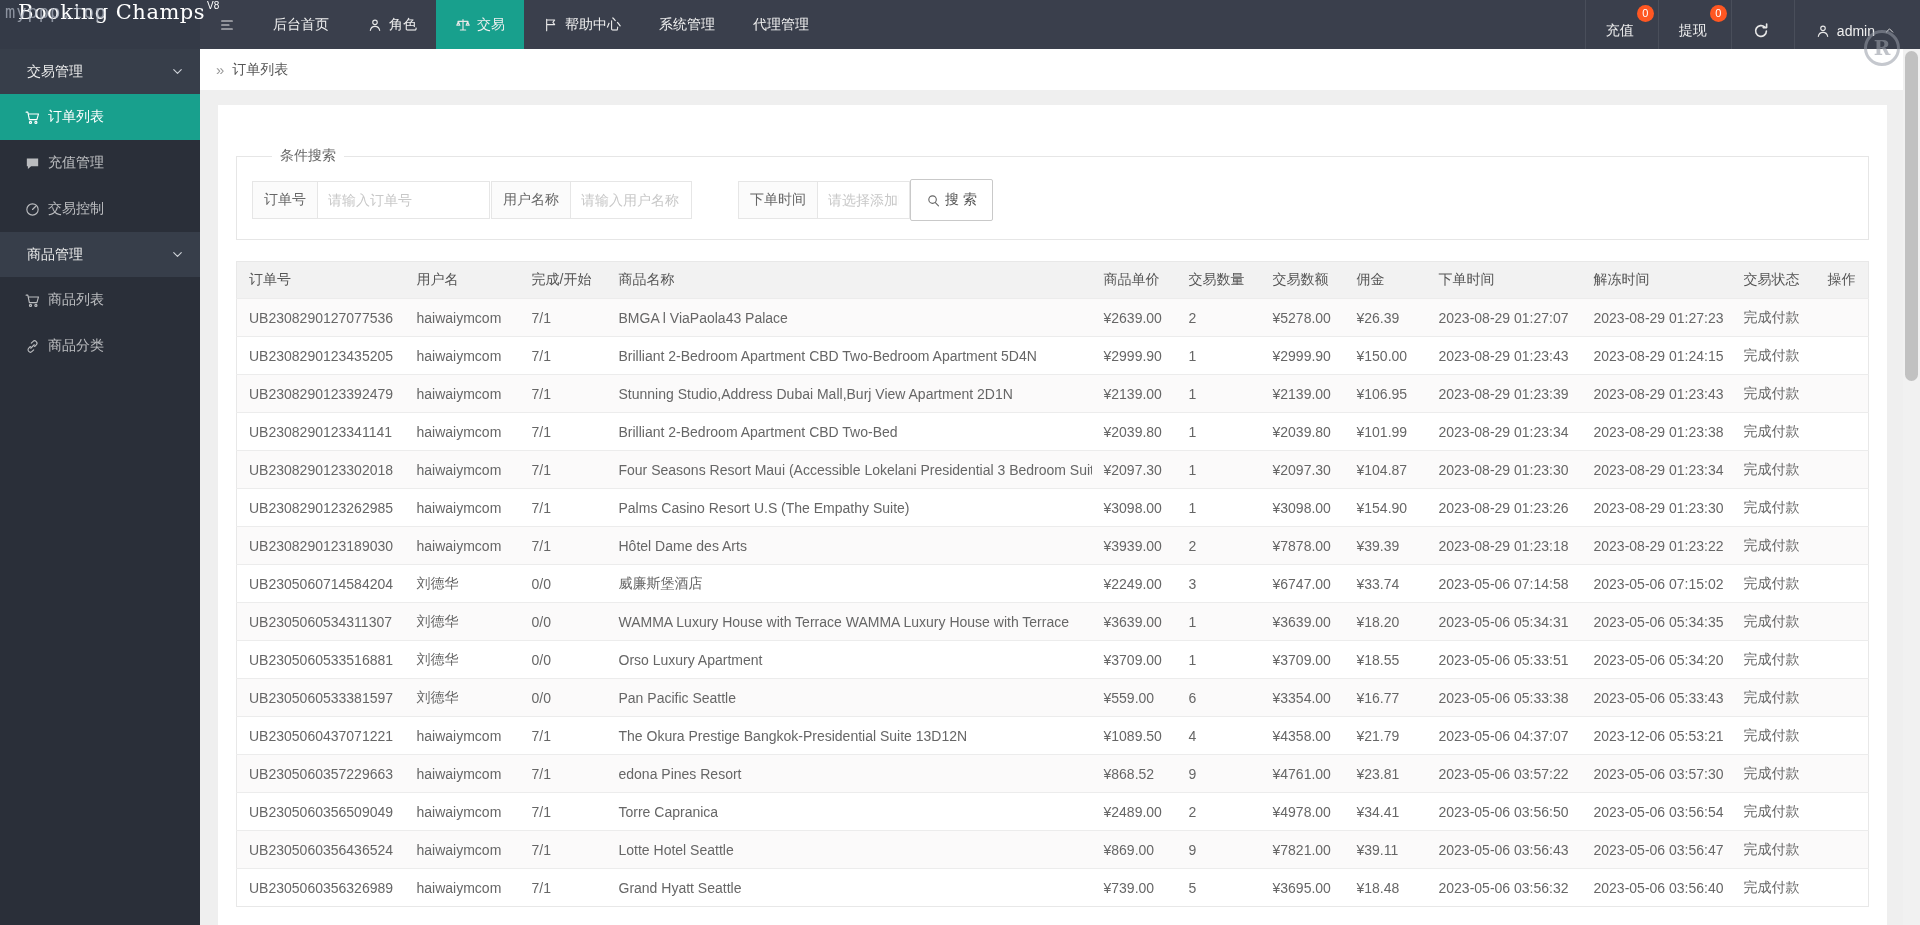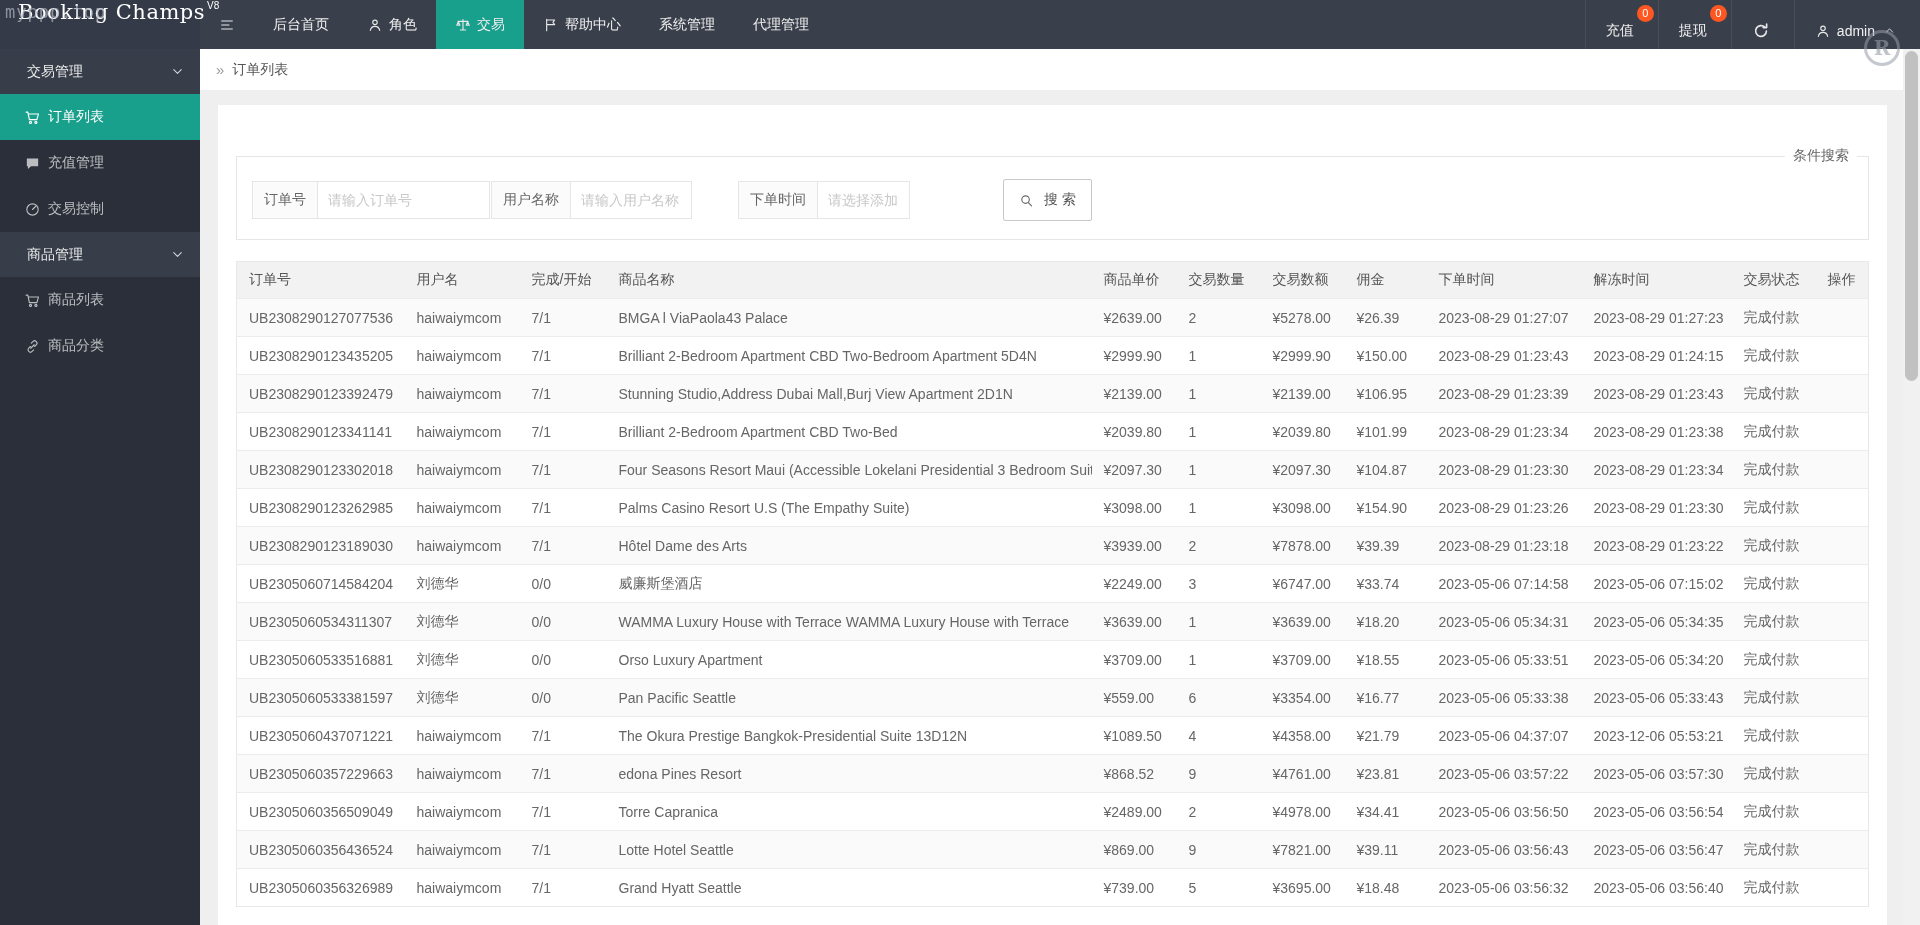--- a/index.html
+++ b/index.html
@@ -45,7 +45,7 @@
 
   
   fieldset.search-box { margin:42px 18px 0 18px; border:1px solid #e6e6e6; padding:10px 15px 18px; }
-  fieldset.search-box legend { margin-left:4px; padding:0 8px; font-size:14px; color:#666;text-align:right; }
+  fieldset.search-box legend { margin-left:20px; padding:0 8px; font-size:14px; color:#666; }
   .search-row { display:flex; align-items:center; margin-top:4px; }
   .ig { display:flex; align-items:stretch; height:38px; }
   .ig + .ig-g2 { margin-left:1px; }

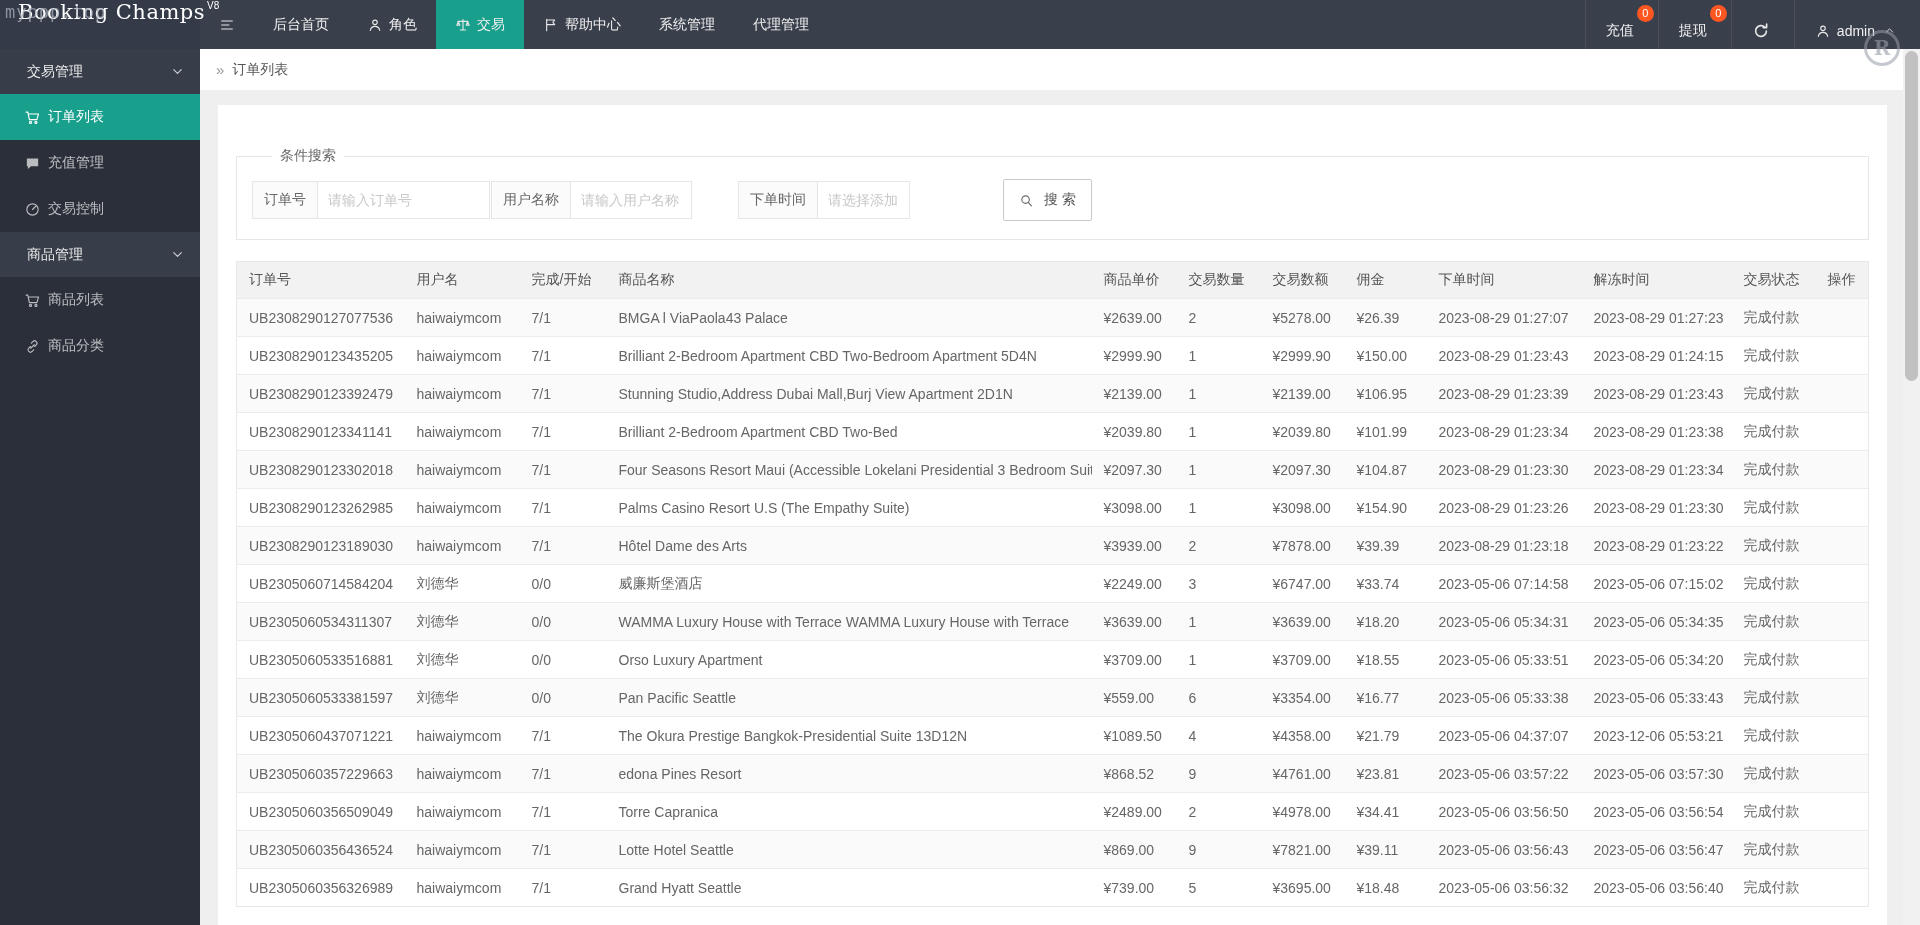--- a/index.html
+++ b/index.html
@@ -54,7 +54,7 @@
   .ig input { border:1px solid #e6e6e6; border-left:none; outline:none; padding:0 10px; font-size:14px; color:#666; font-family:inherit; }
   .ig input::placeholder { color:#c8c8c8; }
   .ig-g1 input { width:172px; } .ig-g2 input { width:121px; } .ig-g3 input { width:92px; }
-  .search-btn { margin-left:93px; height:42px; padding:0 15px; background:#fff; border:1px solid #c9c9c9; border-radius:2px; font-size:14px; color:#555; display:flex; align-items:center; gap:10px; cursor:pointer; font-family:inherit; }
+  .search-btn { height:42px; padding:0 15px; background:#fff; border:1px solid #c9c9c9; border-radius:2px; font-size:14px; color:#555; display:flex; align-items:center; gap:4px; cursor:pointer; font-family:inherit; }
   .search-btn svg { width:15px; height:15px; stroke:#666; fill:none; stroke-width:1.8; stroke-linecap:round; }
 
   

